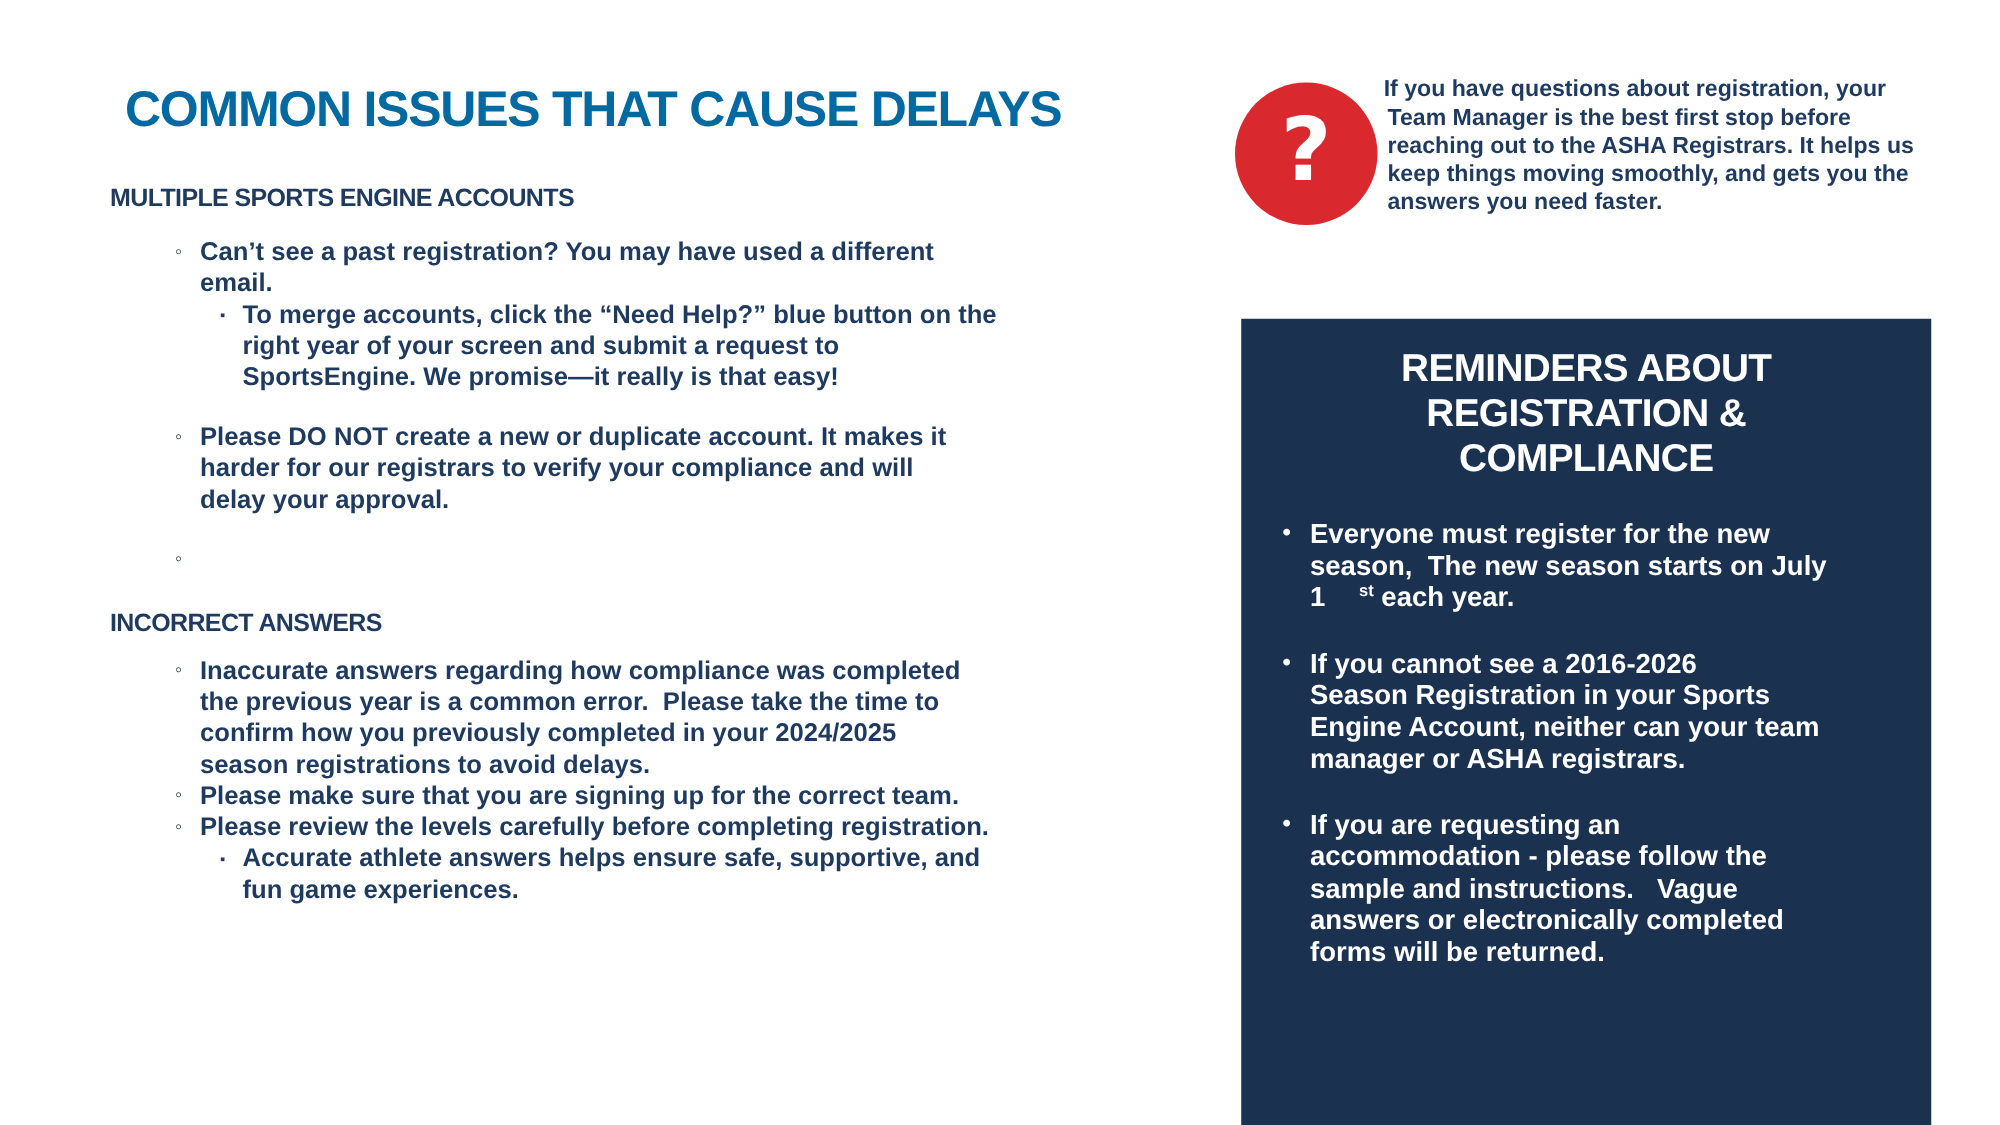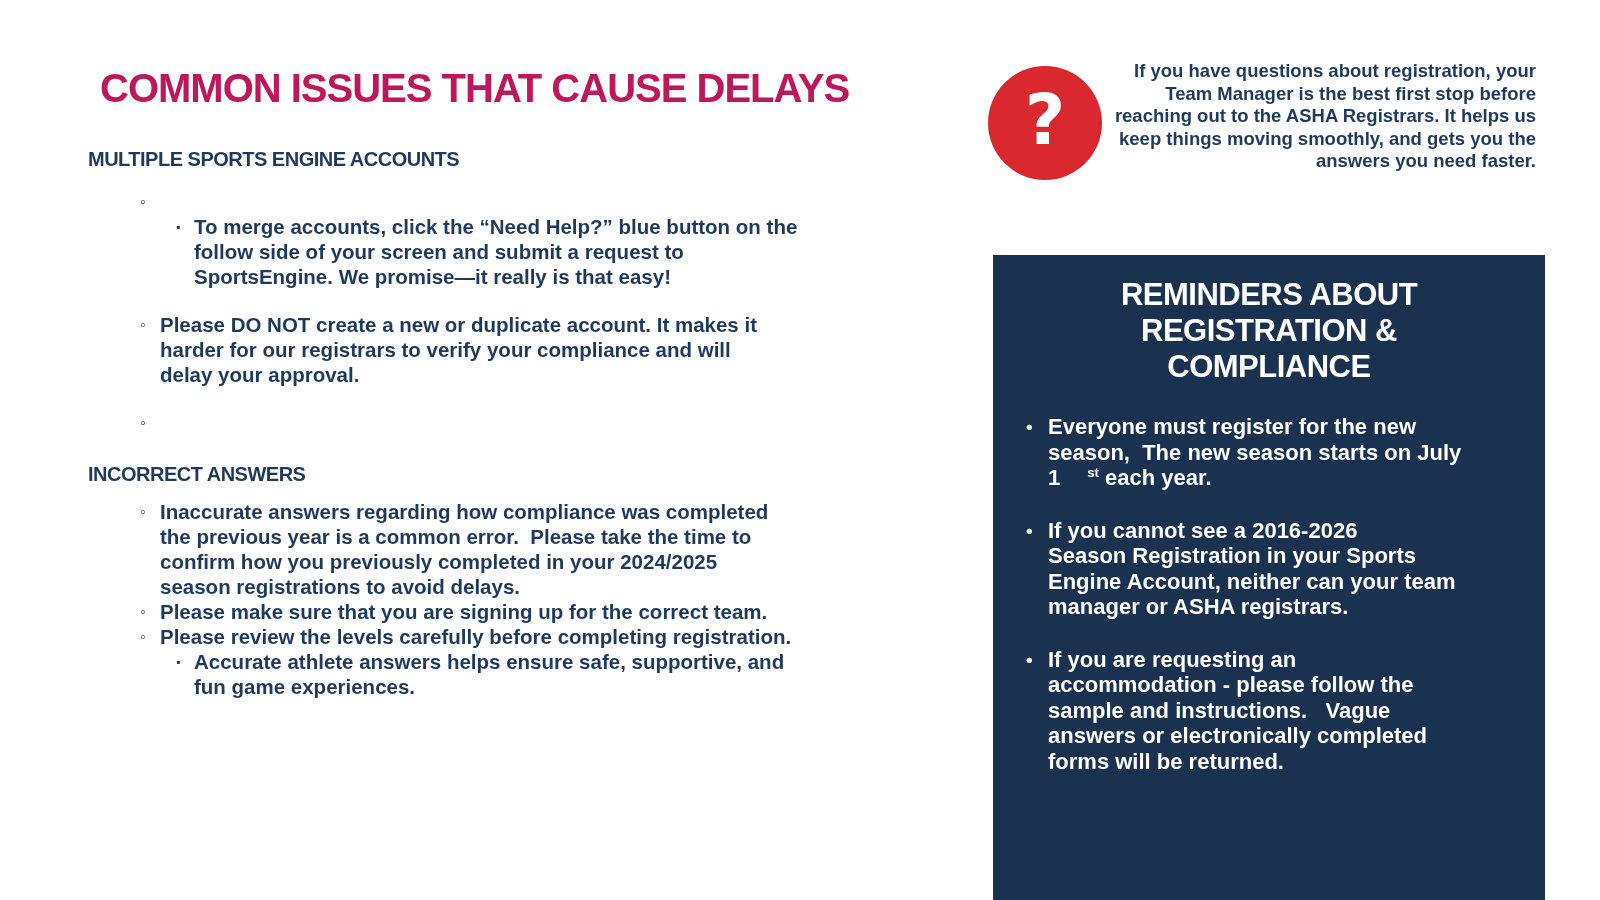--- a/index.html
+++ b/index.html
@@ -22,7 +22,7 @@
     font-size: 40px;
     line-height: 1.12;
     letter-spacing: -1px;
-    color: #be185d;
+    color: #0369a1;
   }
   .sec-heading {
     margin: 37px 0 0 0;

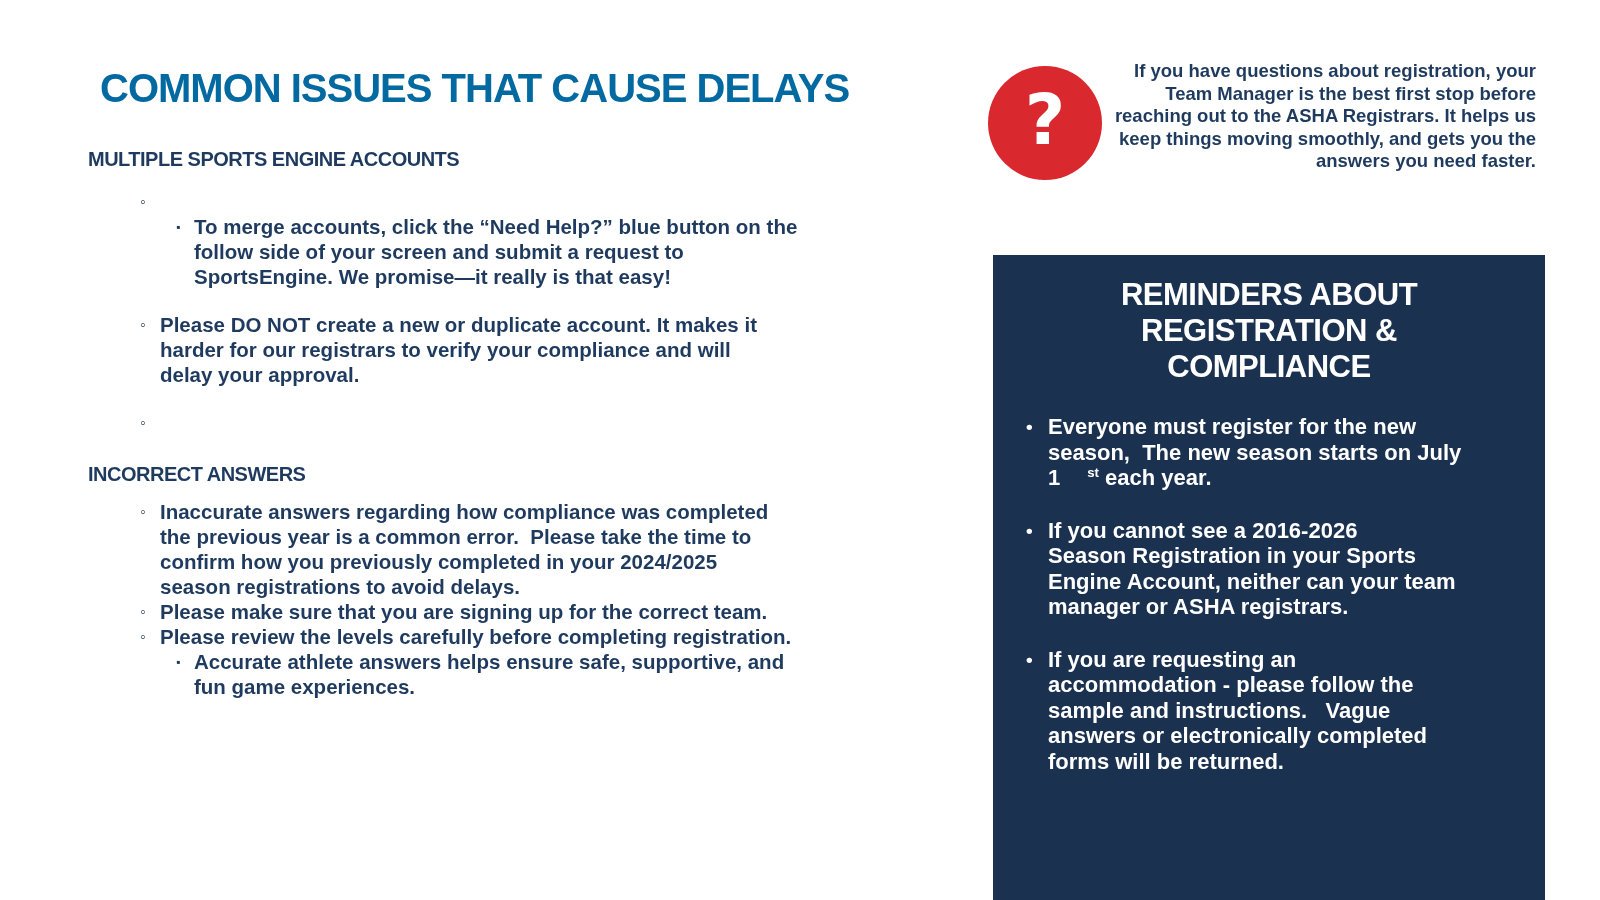--- a/index.html
+++ b/index.html
@@ -75,7 +75,7 @@
     color: #ffffff;
     transform: translateY(-3px);
   }
-  .callout-text { margin: 0; text-align: right; }
+  .callout-text { margin: 0; }
 
   
   .reminder-box {

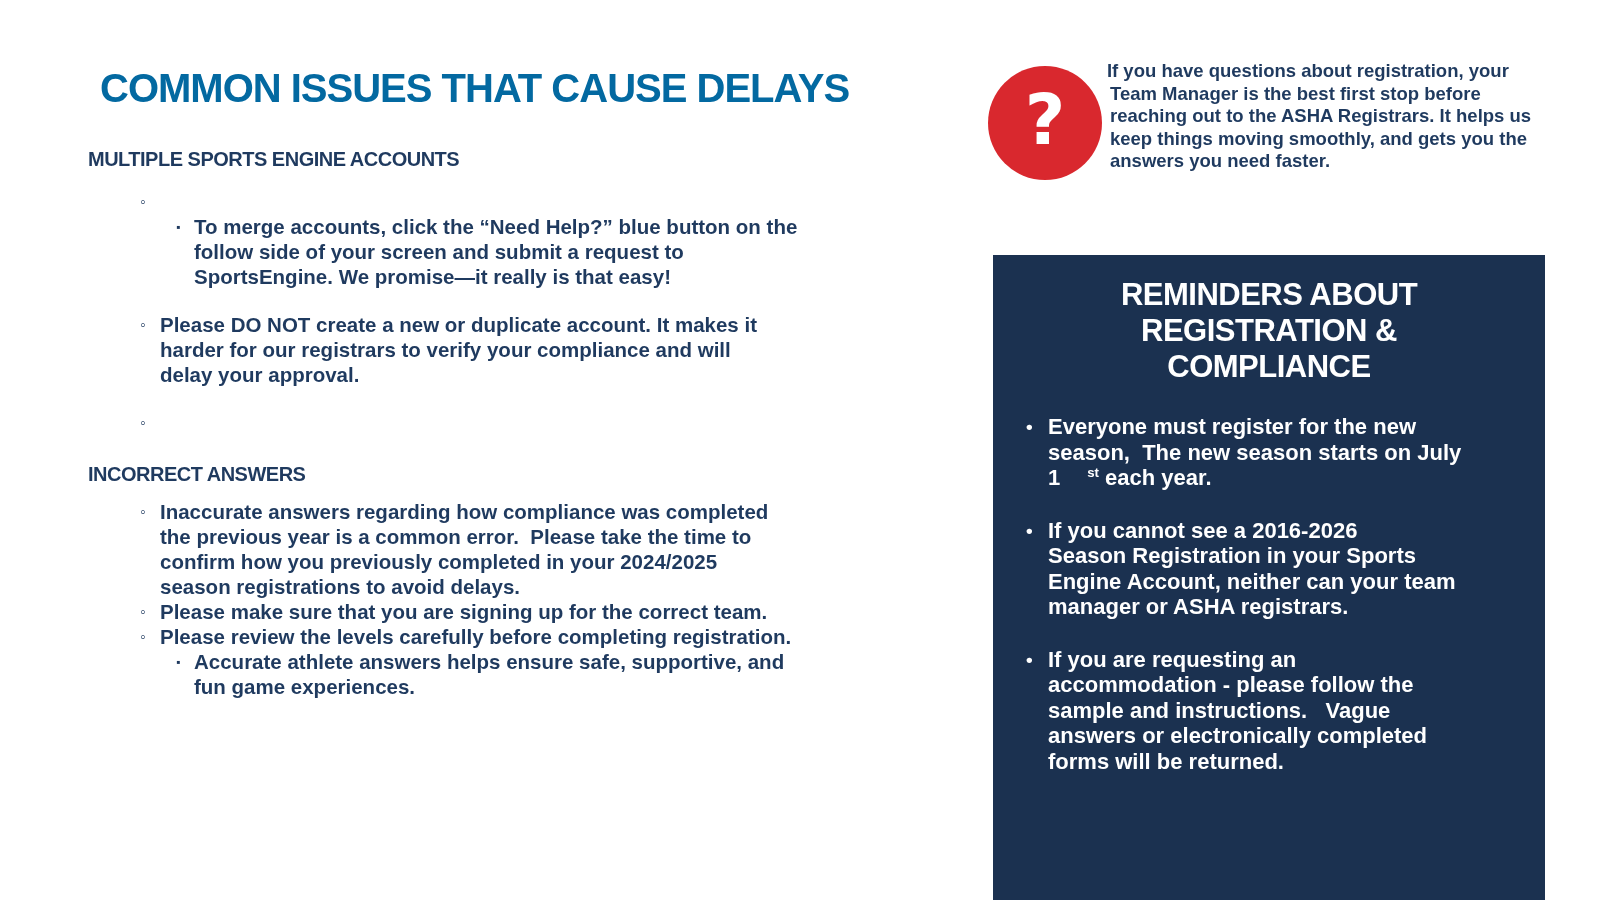--- a/index.html
+++ b/index.html
@@ -119,6 +119,8 @@
     <ul class="blist">
       <li class="l1">
         <span class="mk">◦</span>
+        <span class="bt">Can’t see a past registration? You may have used a different
+email.</span>
       </li>
       <li class="l2">
         <span class="mk">▪</span>

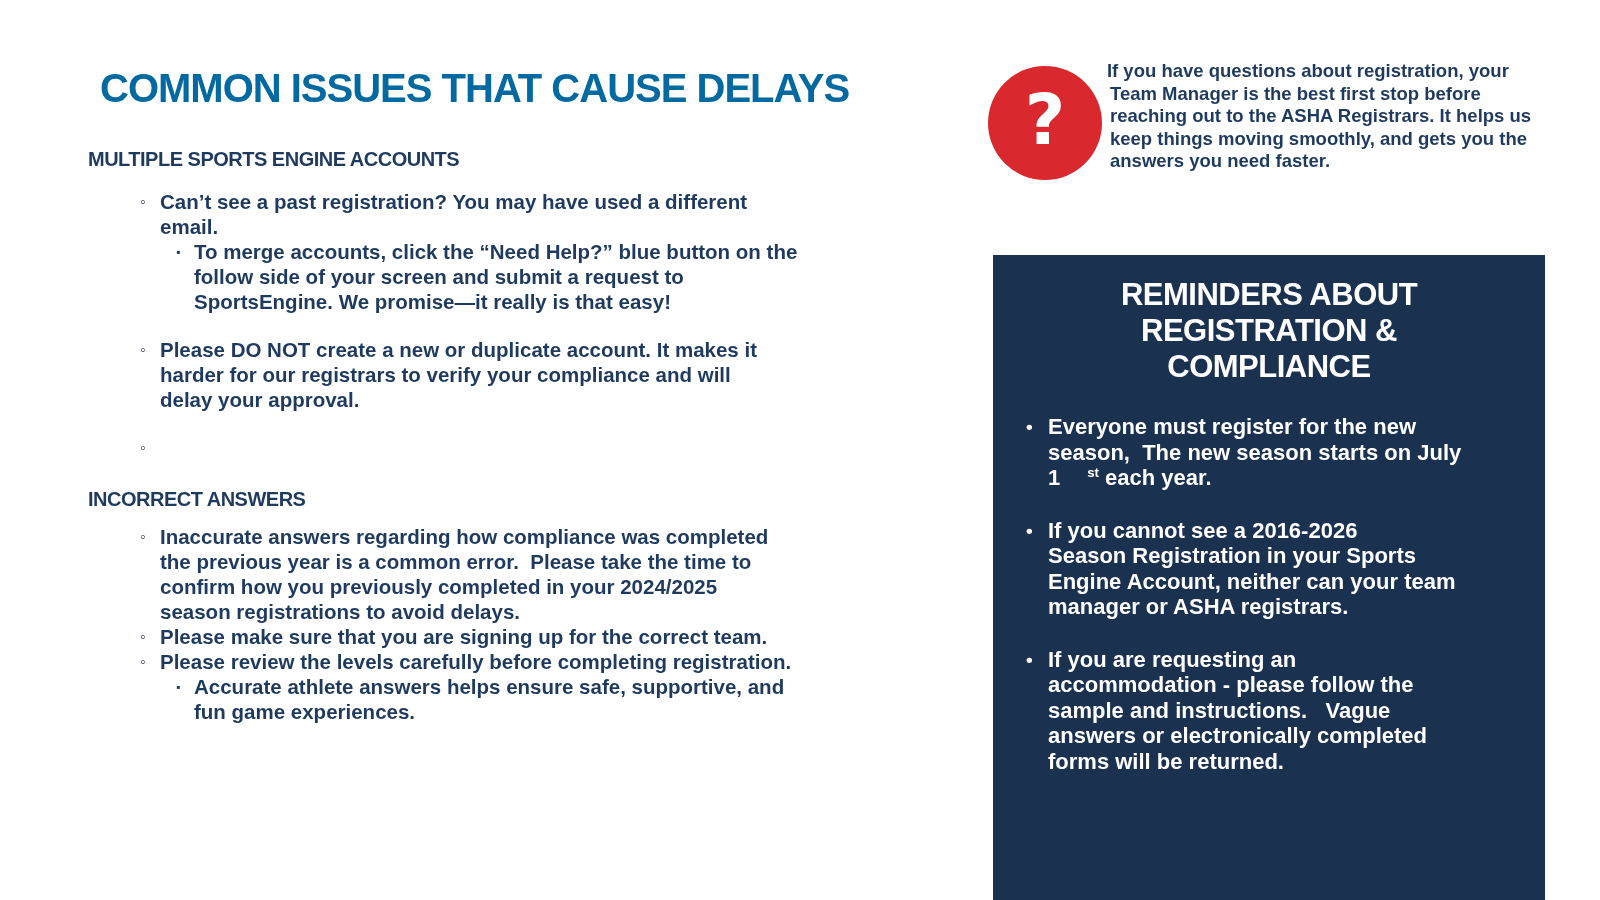--- a/index.html
+++ b/index.html
@@ -125,7 +125,7 @@
       <li class="l2">
         <span class="mk">▪</span>
         <span class="bt">To merge accounts, click the “Need Help?” blue button on the
-follow side of your screen and submit a request to
+right year of your screen and submit a request to
 SportsEngine. We promise—it really is that easy!</span>
       </li>
       <li class="l1 gap">

